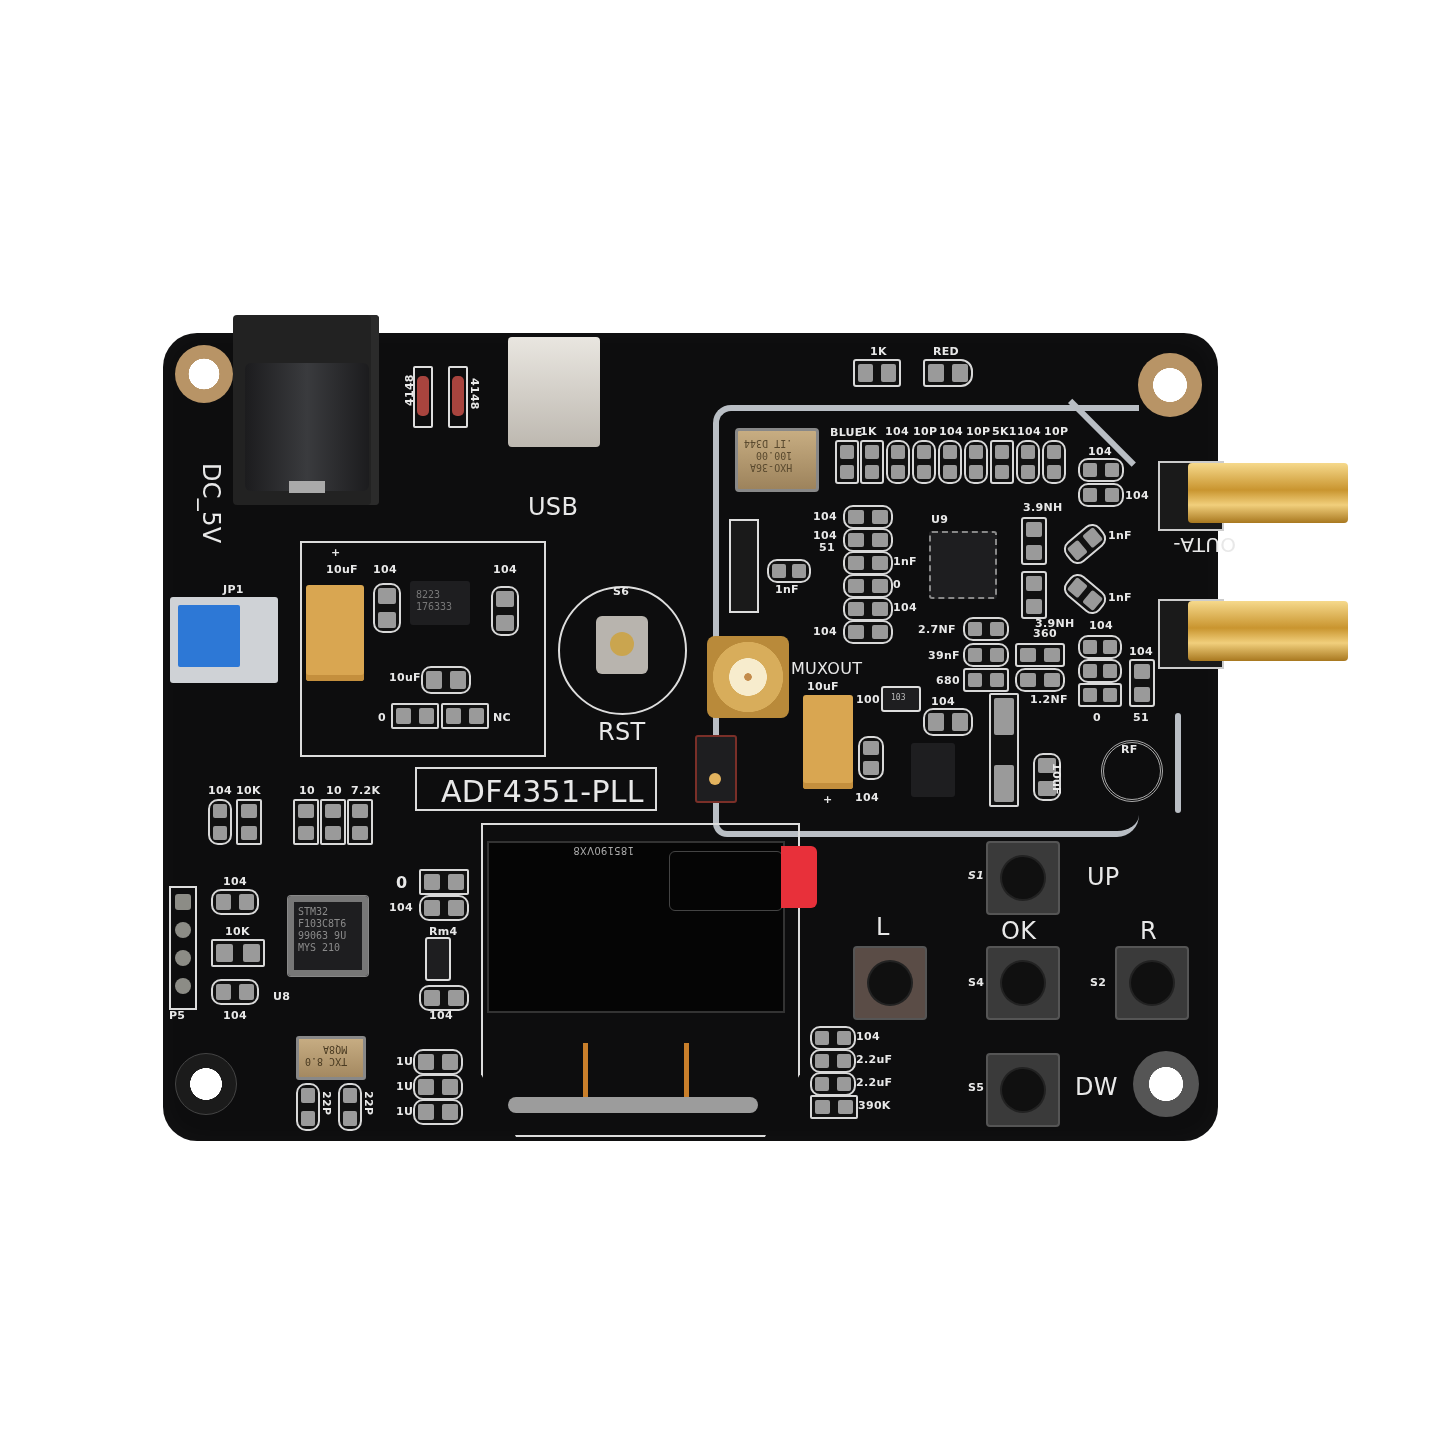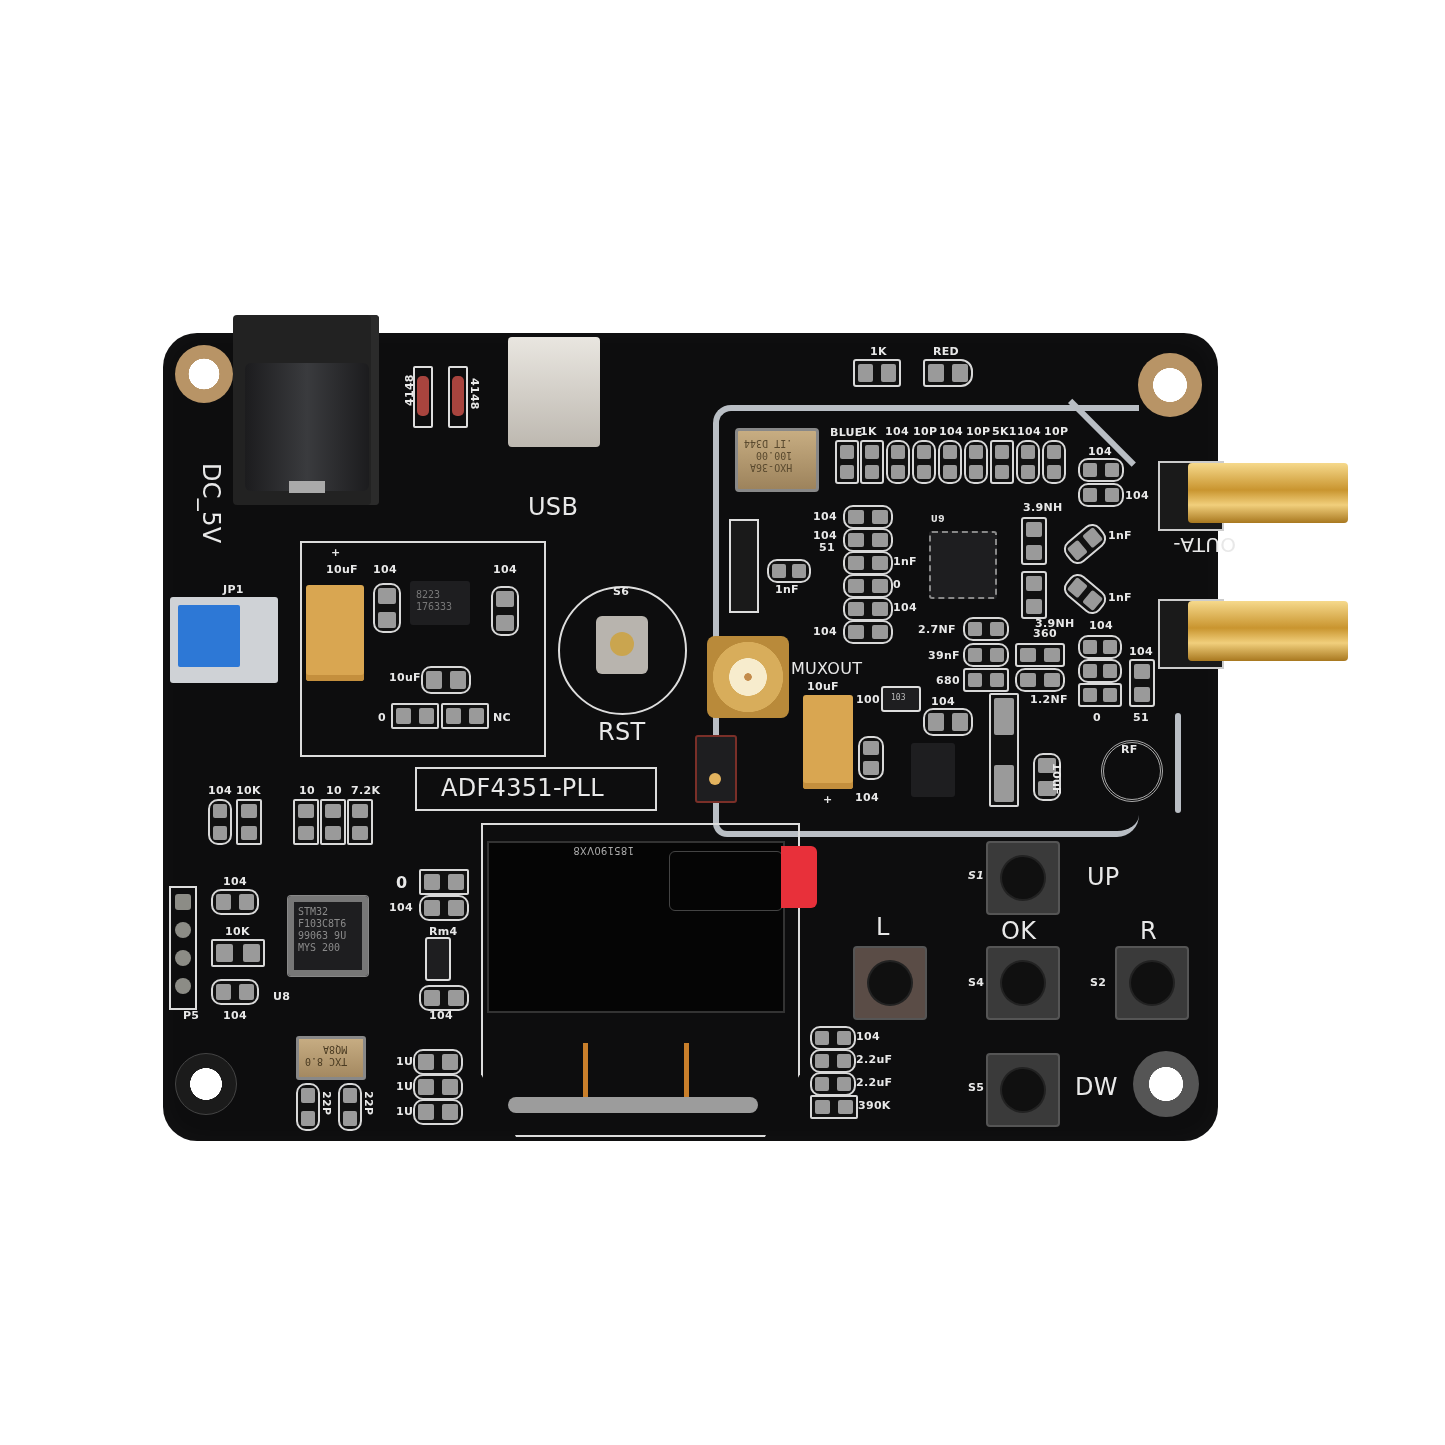--- a/index.html
+++ b/index.html
@@ -97,7 +97,7 @@
   <div class="smd" style="left:915px;top:150px;width:42px;height:20px;"></div>
   <div class="silk silk-sm" style="left:962px;top:156px;">104</div>
 
-  <div class="silk silk-sm" style="left:768px;top:180px;font-family:Liberation Mono, monospace;">U9</div>
+  <div class="silk silk-sm" style="left:768px;top:180px;">U9</div>
   <div class="ic" style="left:766px;top:198px;width:64px;height:64px;border:2px dashed #888;"></div>
 
   <div class="silk silk-sm" style="left:650px;top:177px;">104</div>

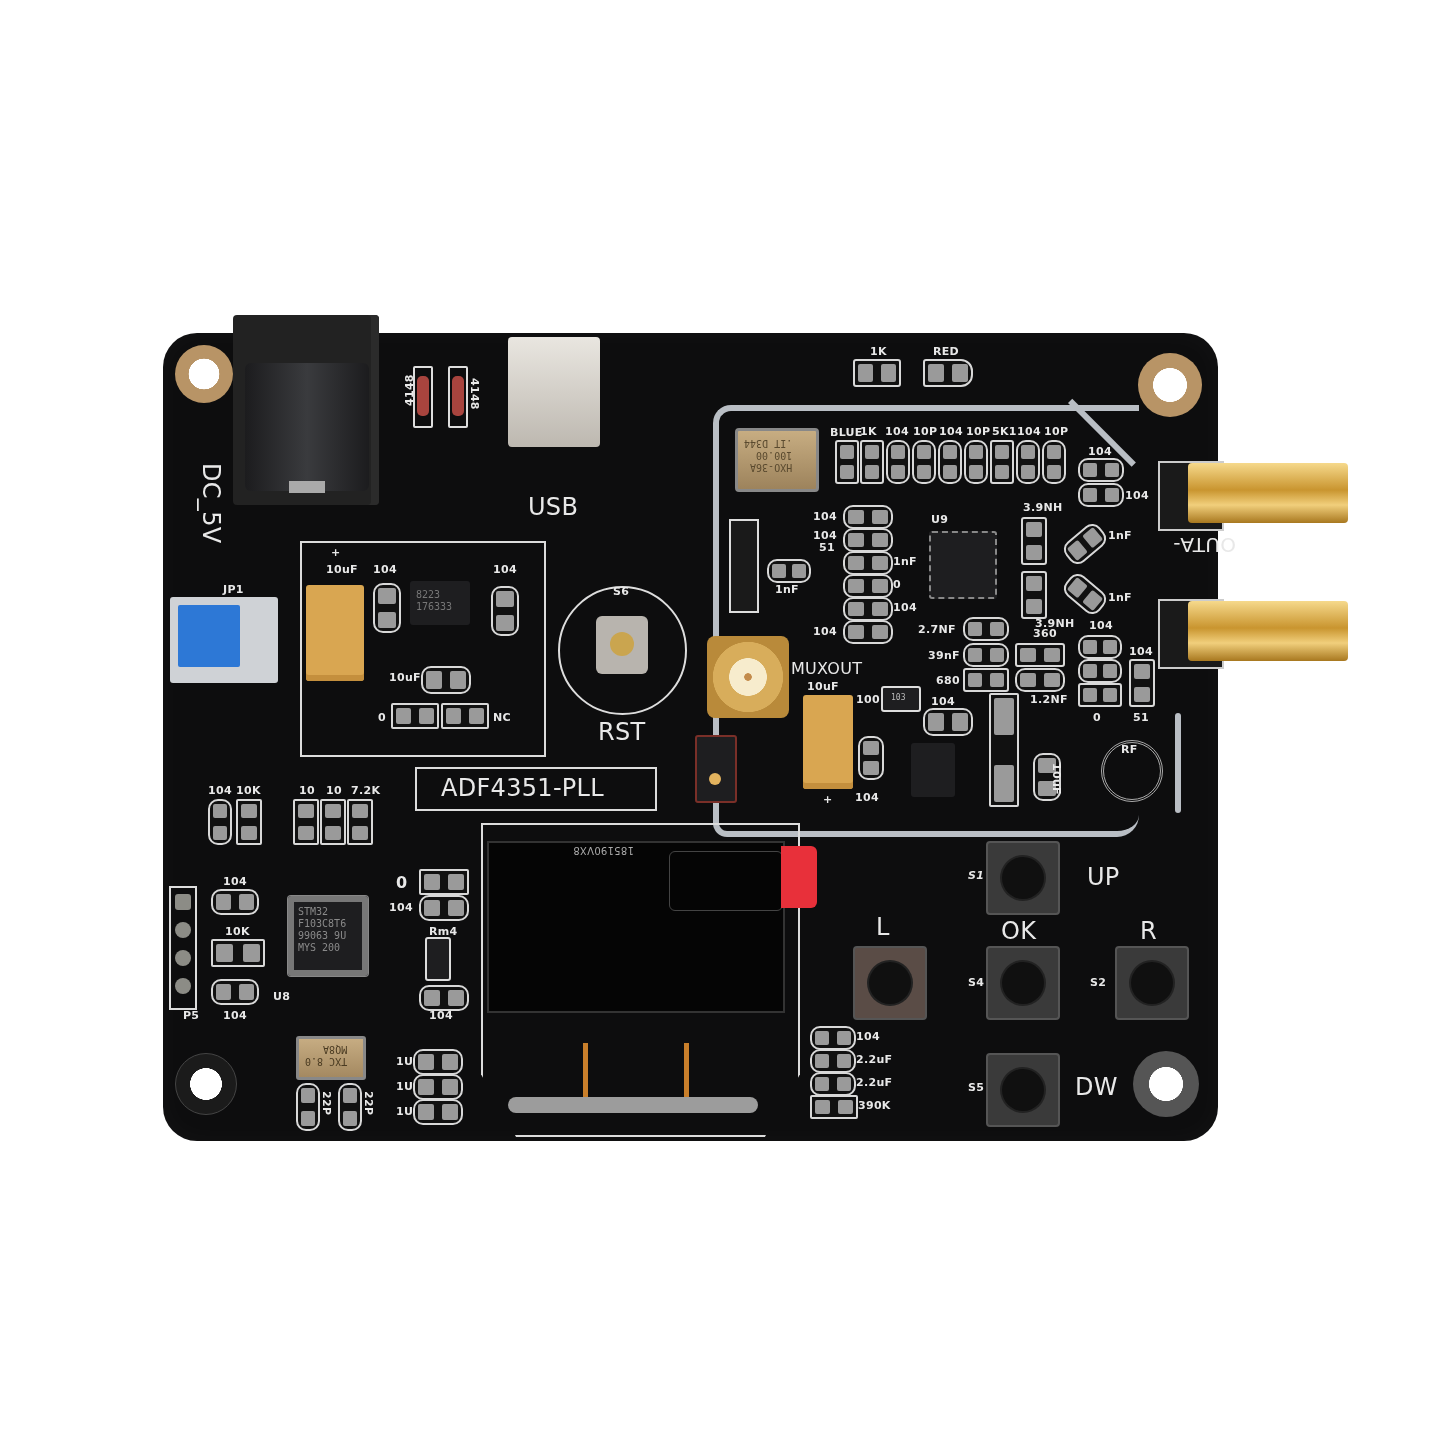--- a/index.html
+++ b/index.html
@@ -216,7 +216,7 @@
   <div class="silk silk-lg" style="left:435px;top:385px;">RST</div>
 
   <div class="outline" style="left:252px;top:434px;width:238px;height:40px;"></div>
-  <div class="silk silk-lg" style="left:278px;top:441px;font-size:24px;">ADF4351-PLL</div>
+  <div class="silk silk-lg" style="left:278px;top:441px;font-size:30px;">ADF4351-PLL</div>
 
   <div class="silk silk-sm" style="left:45px;top:451px;">104</div>
   <div class="silk silk-sm" style="left:73px;top:451px;">10K</div>

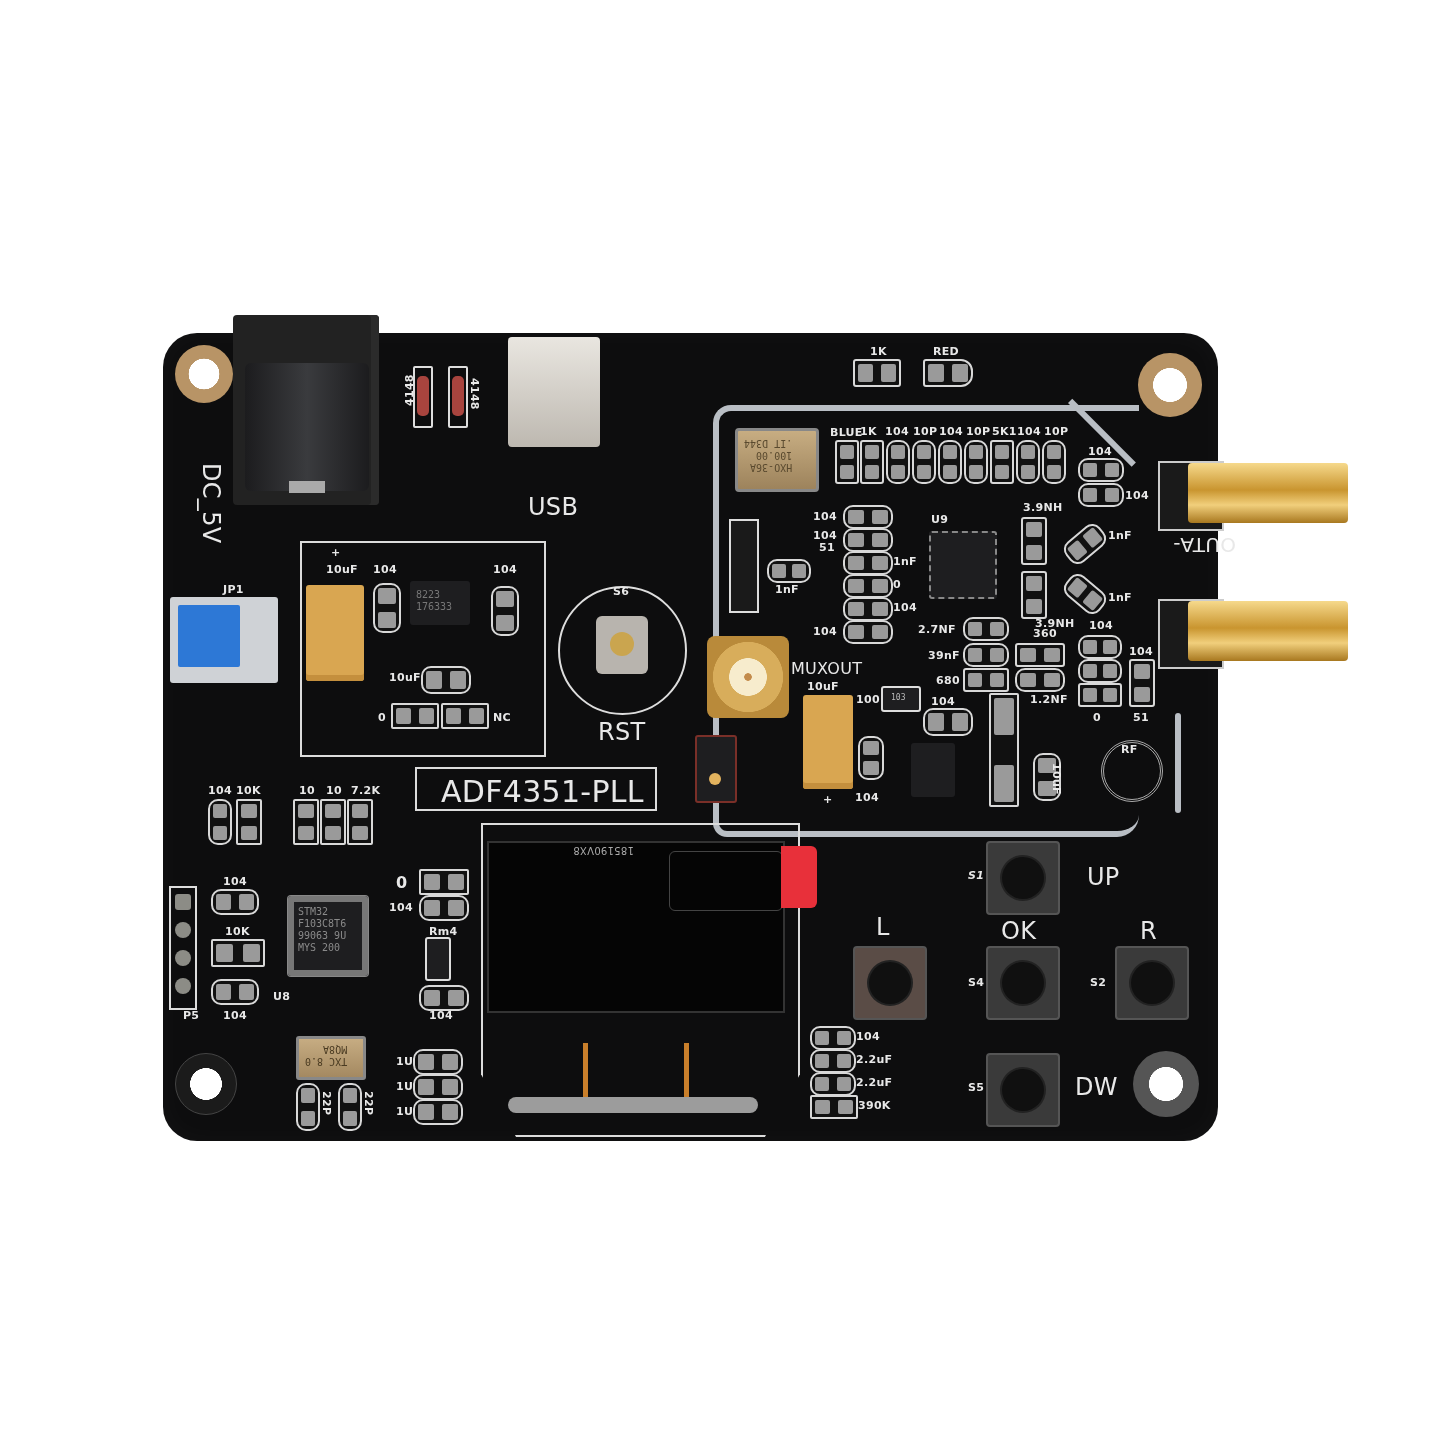--- a/index.html
+++ b/index.html
@@ -249,7 +249,7 @@
       <div>STM32</div>
         <div>F103C8T6</div>
         <div>99063 9U</div>
-        <div>MYS 200</div>
+        <div>MYS 210</div>
     </div>
   </div>
   <div class="silk silk-sm" style="left:110px;top:657px;">U8</div>

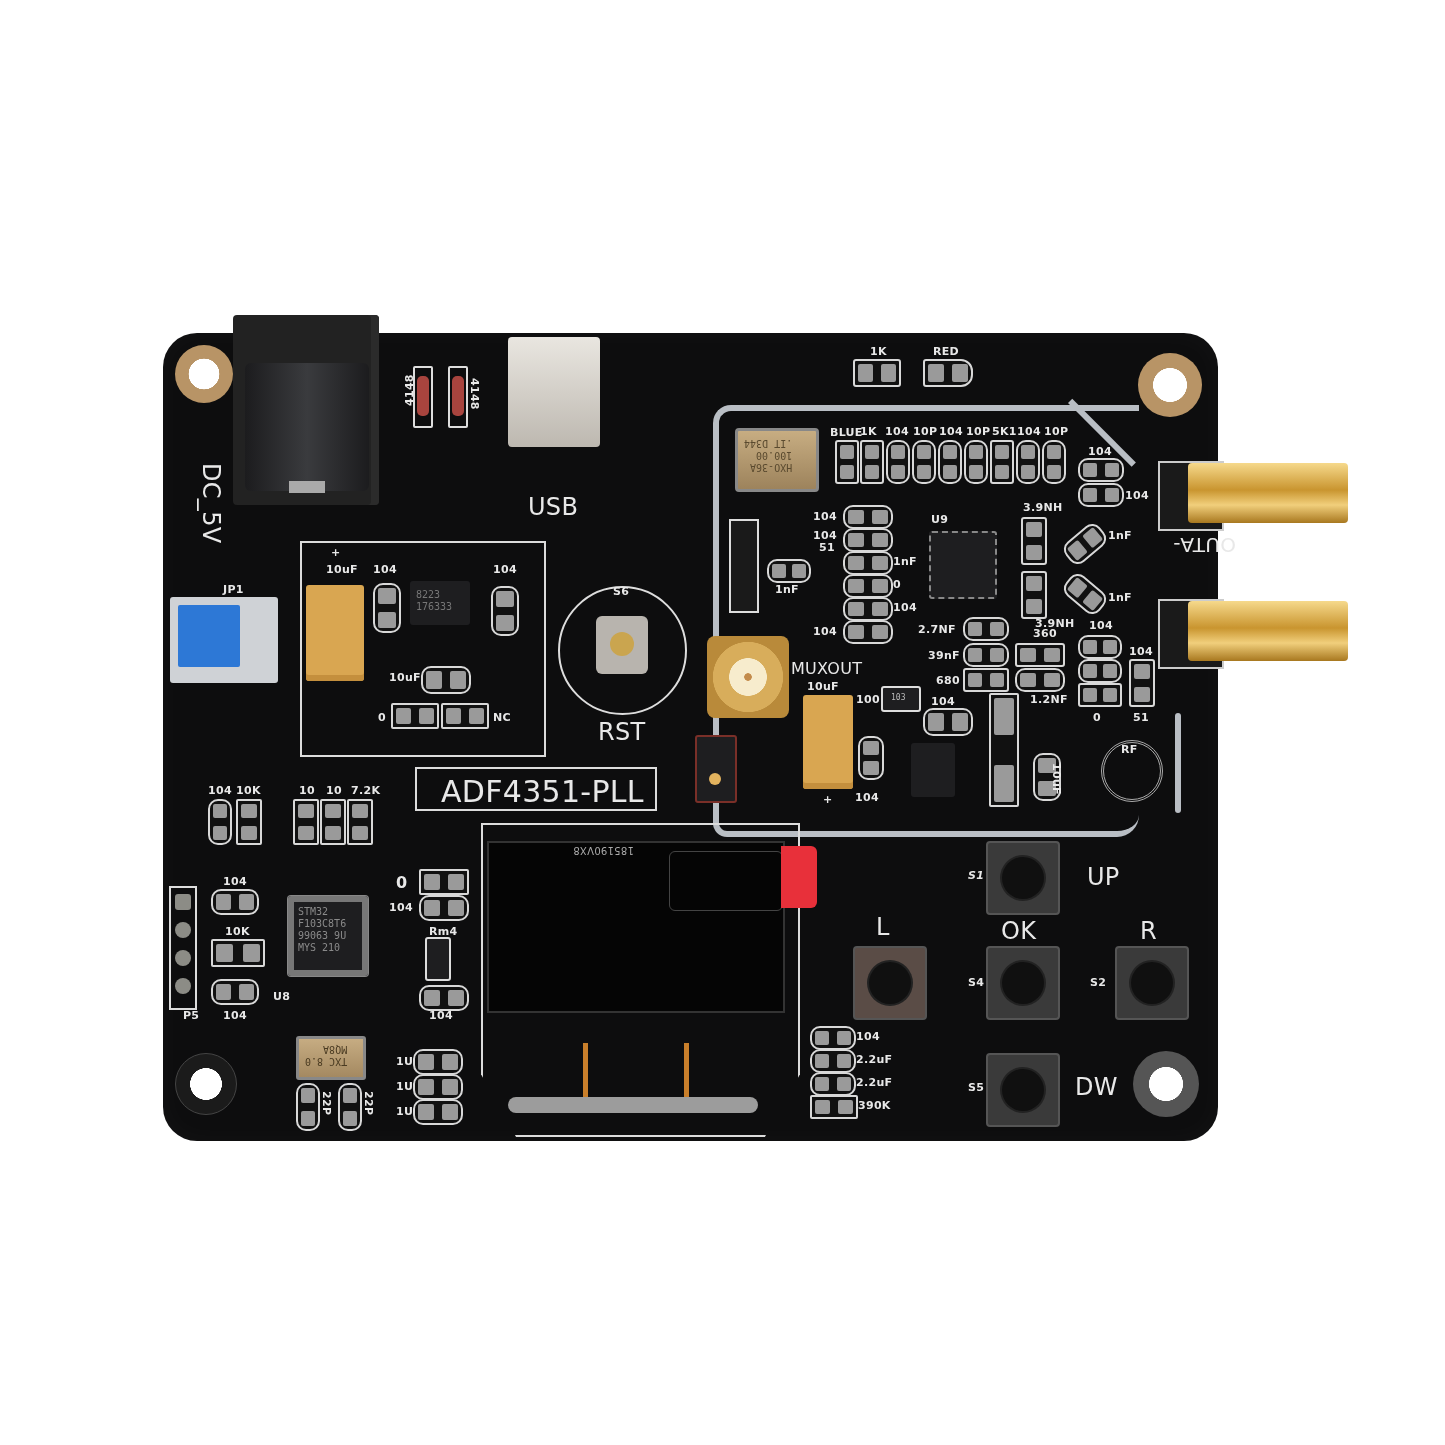--- a/index.html
+++ b/index.html
@@ -235,7 +235,7 @@
     <div class="abs" style="left:4px;top:62px;width:16px;height:16px;background:#8c8c86;border-radius:50%;"></div>
     <div class="abs" style="left:4px;top:90px;width:16px;height:16px;background:#8c8c86;border-radius:50%;"></div>
   </div>
-  <div class="silk silk-sm" style="left:20px;top:676px;">P5</div>
+  <div class="silk silk-sm" style="left:6px;top:676px;">P5</div>
 
   <div class="silk silk-sm" style="left:60px;top:542px;">104</div>
   <div class="smd" style="left:48px;top:556px;width:44px;height:22px;"></div>

